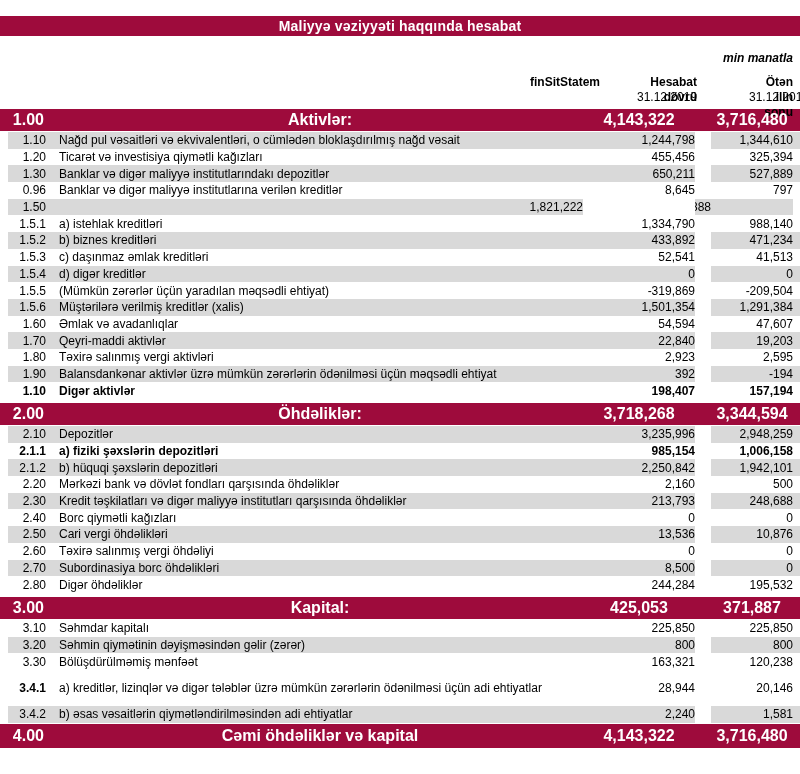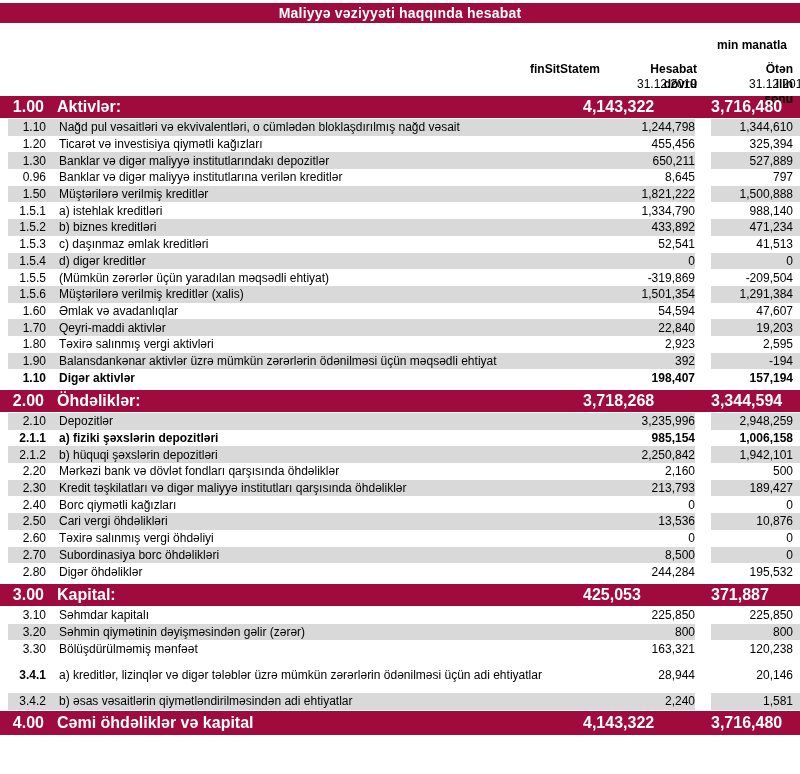--- a/index.html
+++ b/index.html
@@ -12,7 +12,7 @@
 
   
   .title-banner{
-    margin-top:3px;height:20px;line-height:20px;text-align:center;
+    margin-top:16px;height:20px;line-height:20px;text-align:center;
     font-size:14px;letter-spacing:.2px;
   }
 

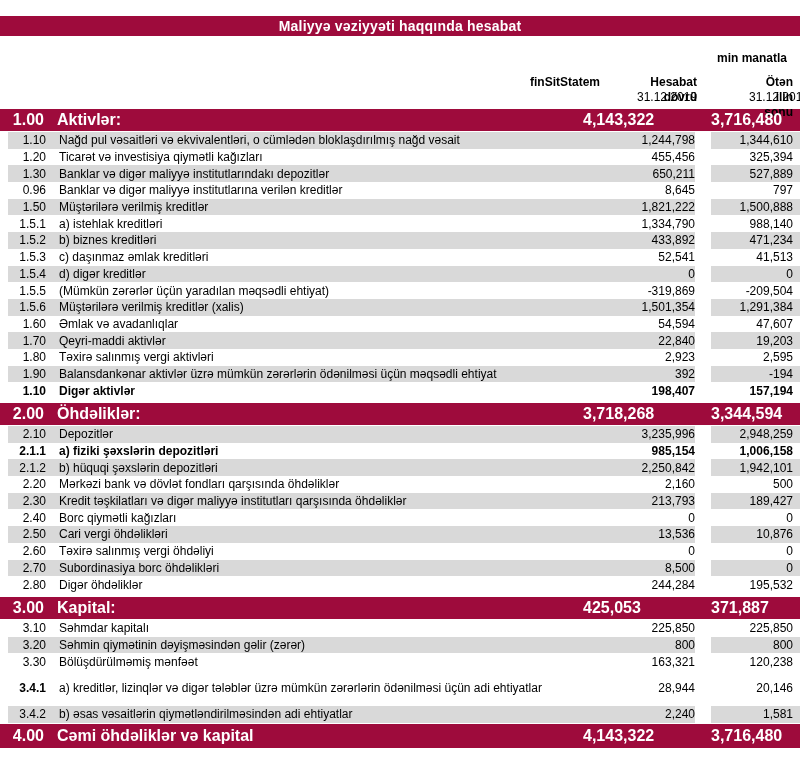--- a/index.html
+++ b/index.html
@@ -19,7 +19,7 @@
   
   .unit-note{
     margin-top:15px;height:14px;line-height:14px;text-align:right;
-    padding-right:13px;font-weight:bold;font-size:12px;
+    padding-right:7px;font-weight:bold;font-size:12px;font-style:italic;
   }
 
   

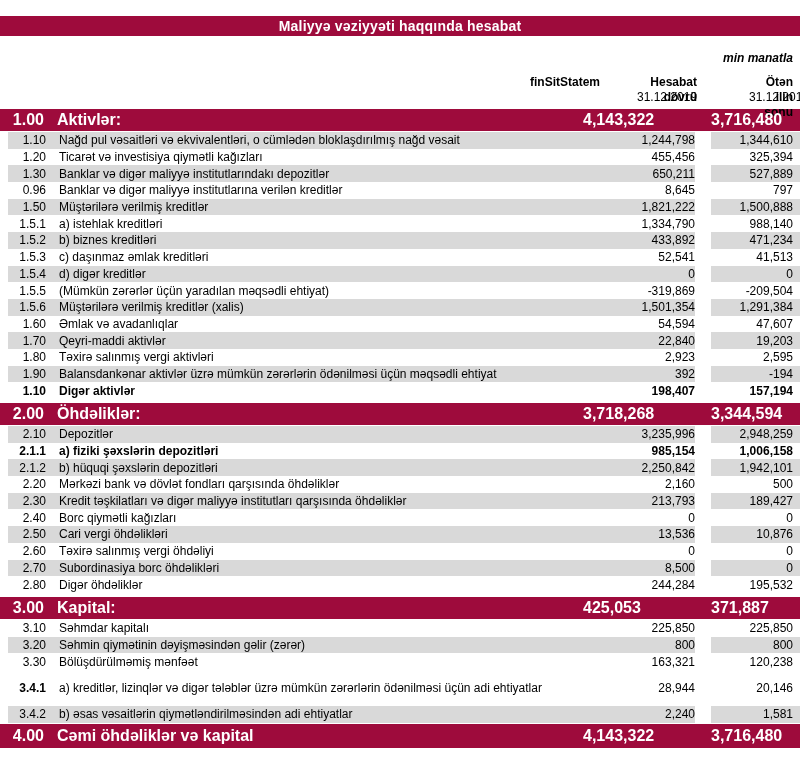--- a/index.html
+++ b/index.html
@@ -37,7 +37,7 @@
   }
   .section-banner.total{height:24px;margin:1px 0 0 0;}
   .section-banner .num{text-align:right;}
-  .section-banner .lbl{text-align:left;}
+  .section-banner .lbl{text-align:center;}
   .section-banner .val{text-align:left;}
 
   

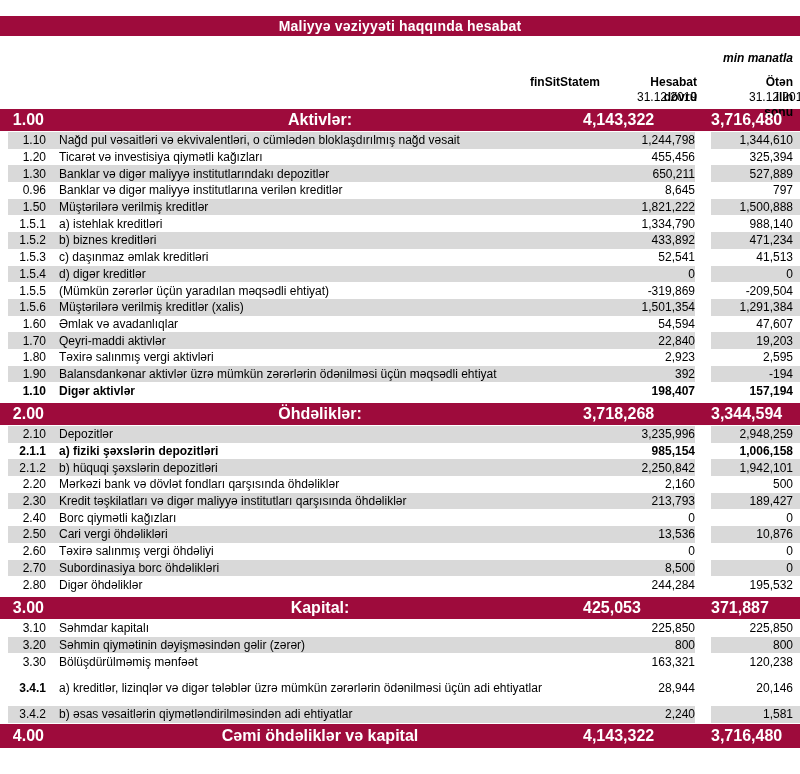--- a/index.html
+++ b/index.html
@@ -38,7 +38,7 @@
   .section-banner.total{height:24px;margin:1px 0 0 0;}
   .section-banner .num{text-align:right;}
   .section-banner .lbl{text-align:center;}
-  .section-banner .val{text-align:left;}
+  .section-banner .val{text-align:center;}
 
   
   .row{

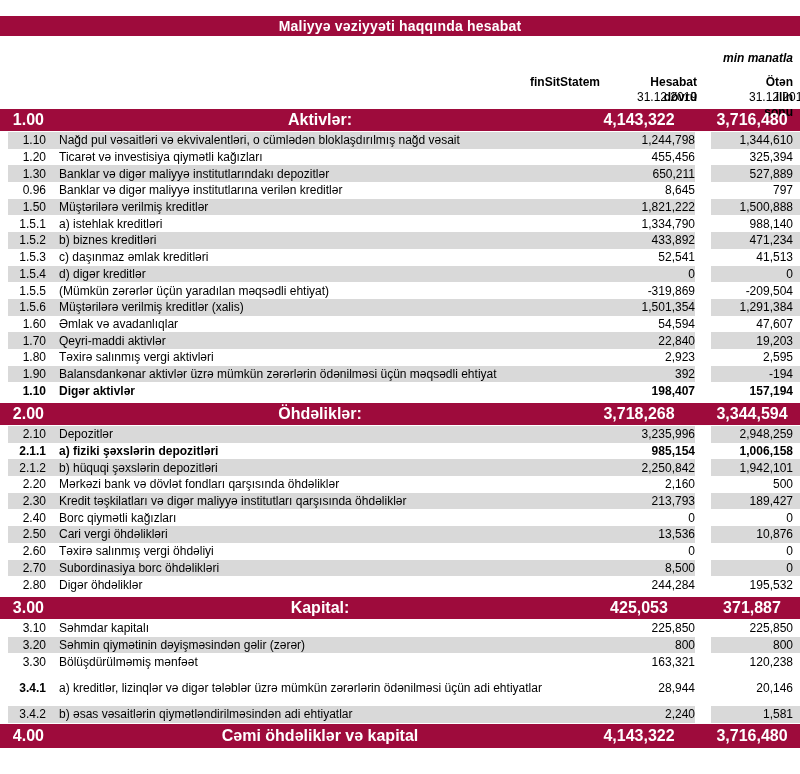--- a/index.html
+++ b/index.html
@@ -129,7 +129,6 @@
       <div class="row shade">
         <div class="c num bg">1.50</div>
         <div class="c bg"></div>
-        <div class="c lbl bg">Müştərilərə verilmiş kreditlər</div>
         <div class="c val bg">1,821,222</div>
         <div class="c"></div>
         <div class="c val bg">1,500,888</div>

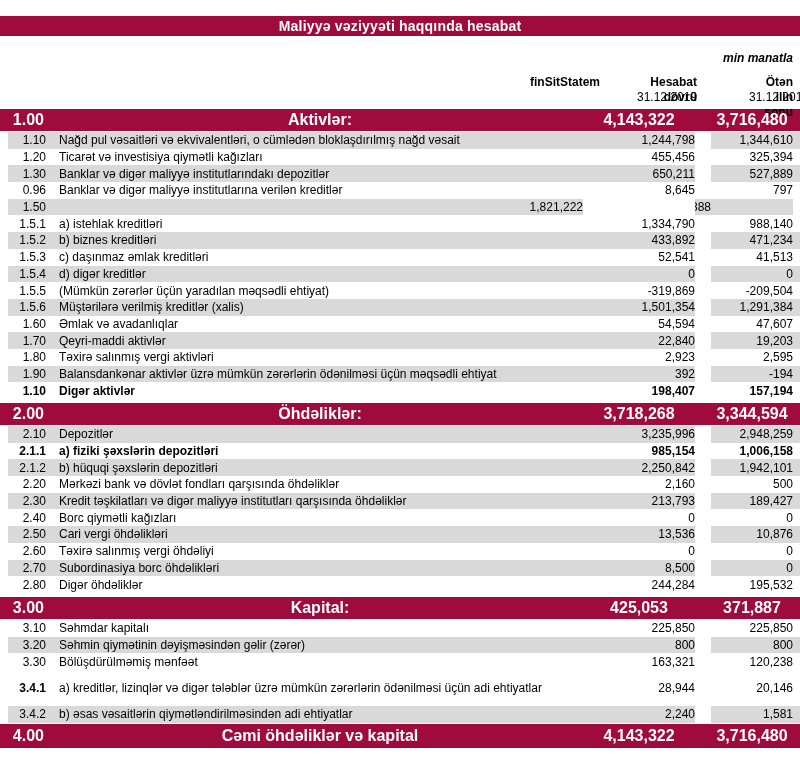--- a/index.html
+++ b/index.html
@@ -284,7 +284,7 @@
         <div class="c lbl bg">Kredit təşkilatları və digər maliyyə institutları qarşısında öhdəliklər</div>
         <div class="c val bg">213,793</div>
         <div class="c"></div>
-        <div class="c val bg">189,427</div>
+        <div class="c val bg">248,688</div>
         <div class="c bg"></div>
       </div>
       <div class="row">

